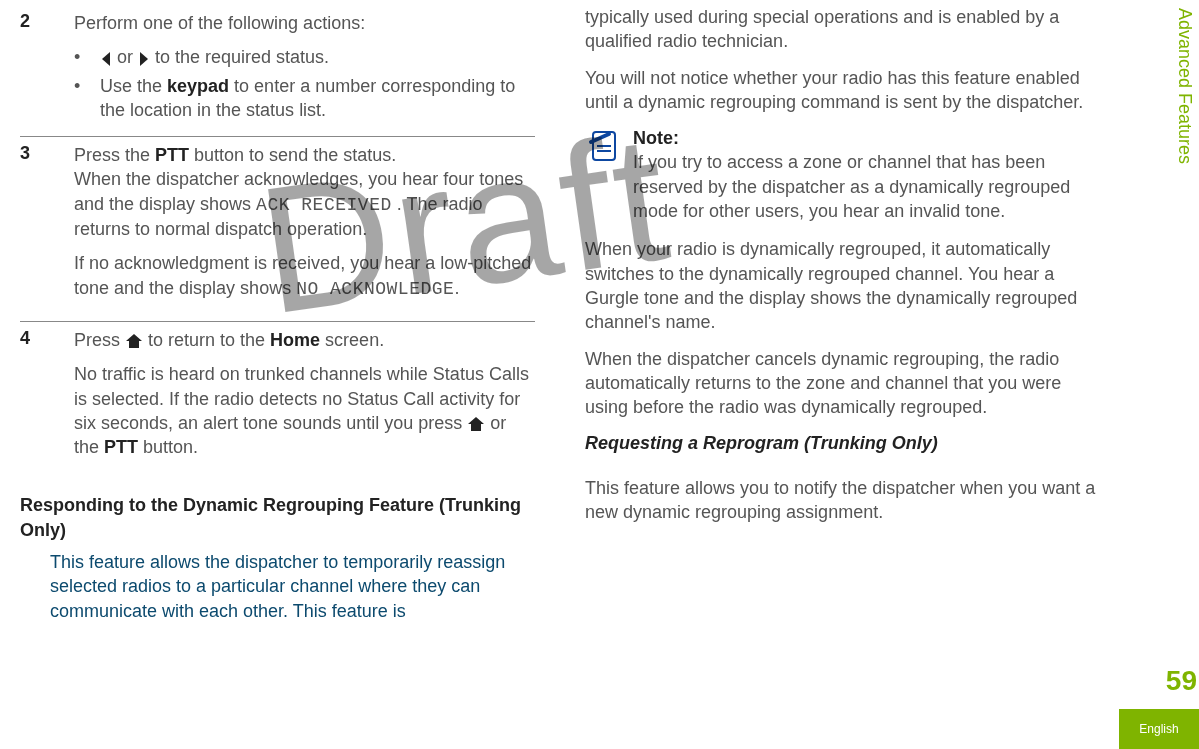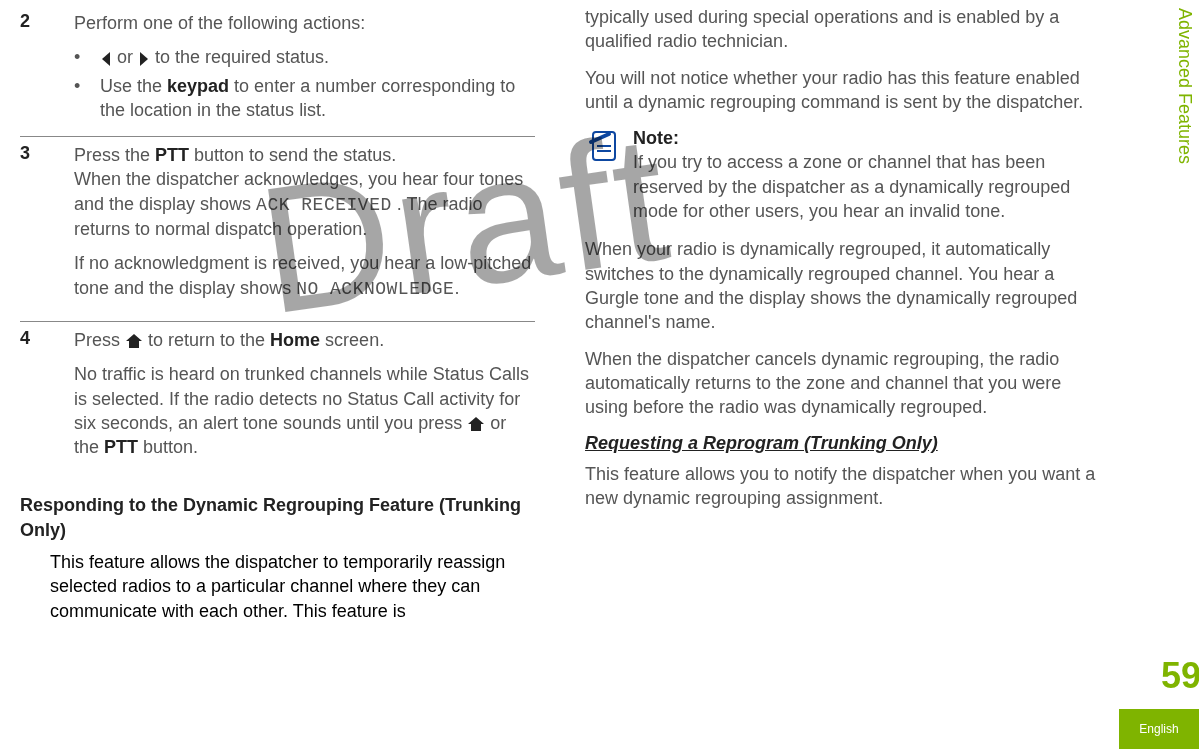--- a/index.html
+++ b/index.html
@@ -125,9 +125,8 @@
     font-style: italic;
     font-weight: bold;
     color:#222;
-    margin: 6px 0 6px 0;
+    margin: 6px 0 20px 0;
     line-height:1.35;
-    text-decoration:underline;
   }
 
   

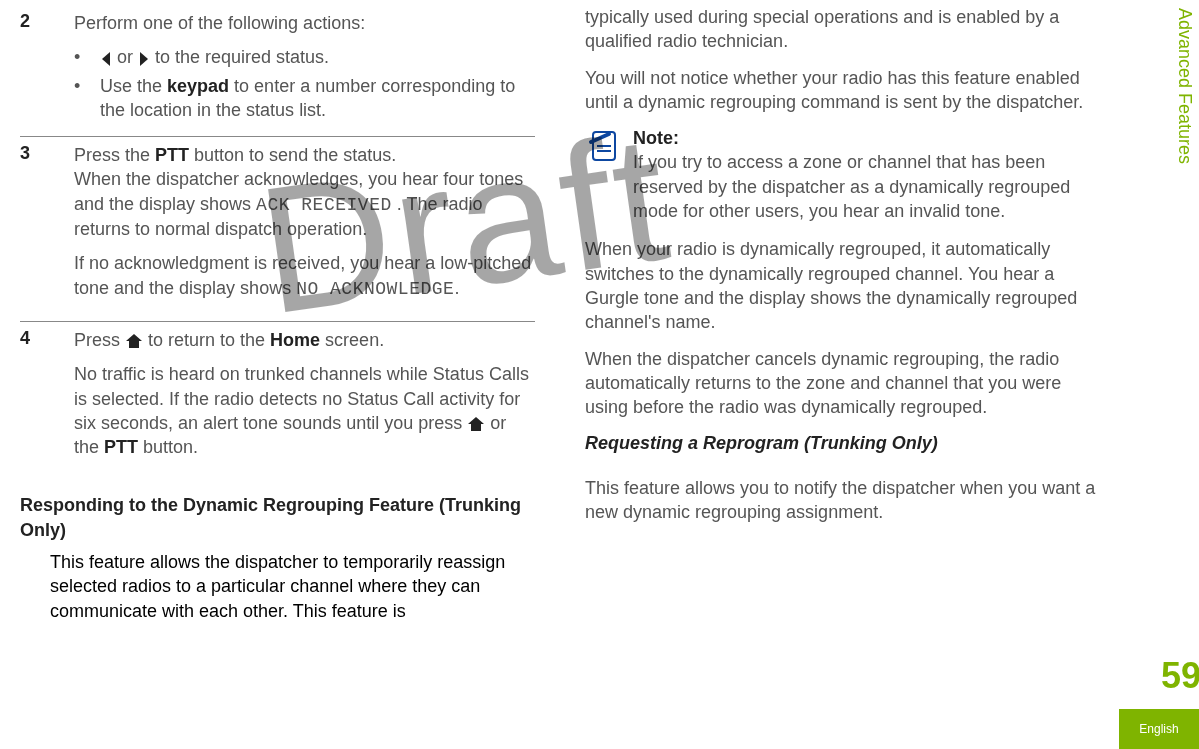--- a/index.html
+++ b/index.html
@@ -93,7 +93,7 @@
     margin: 0 0 12px 0;
   }
   .para-ind {
-    color: #000000;
+    color: #0c4a6e;
     line-height: 1.35;
     margin: 0 0 12px 30px;
   }

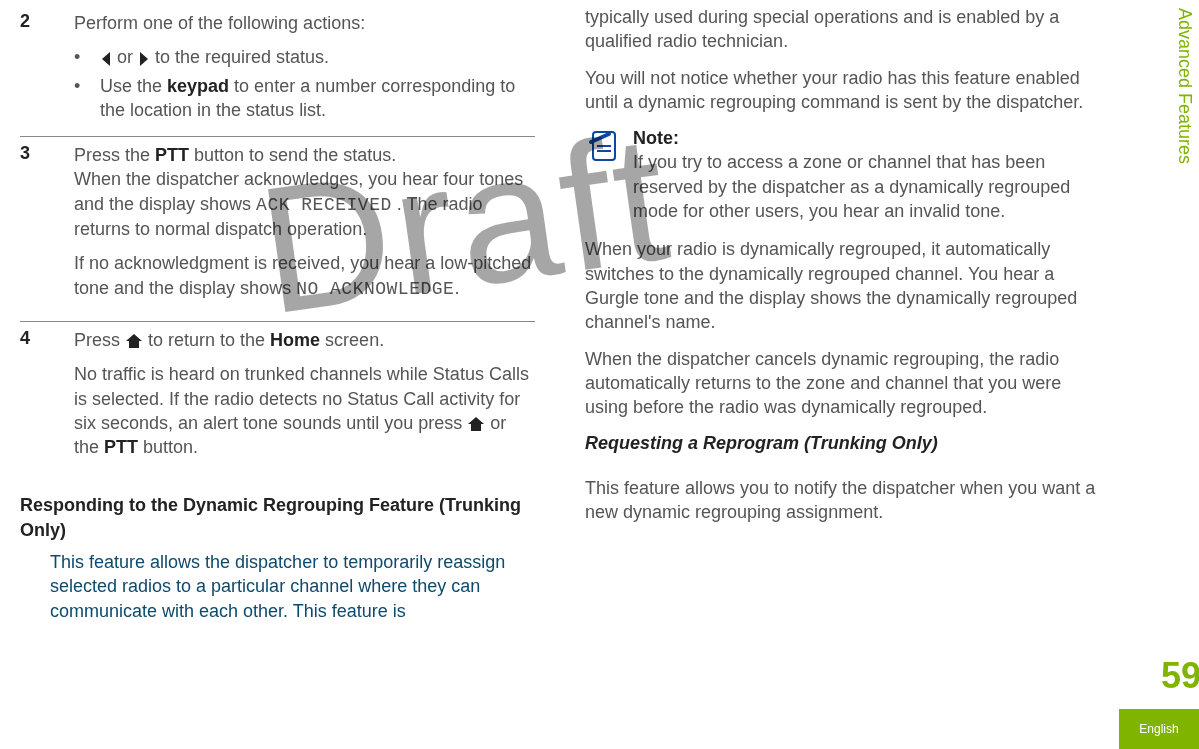--- a/index.html
+++ b/index.html
@@ -151,7 +151,7 @@
     right: 0;
     width: 36px;
     text-align: right;
-    font-size: 36px;
+    font-size: 28px;
     font-weight: bold;
     color: #7fb400;
     padding-right: 2px;

